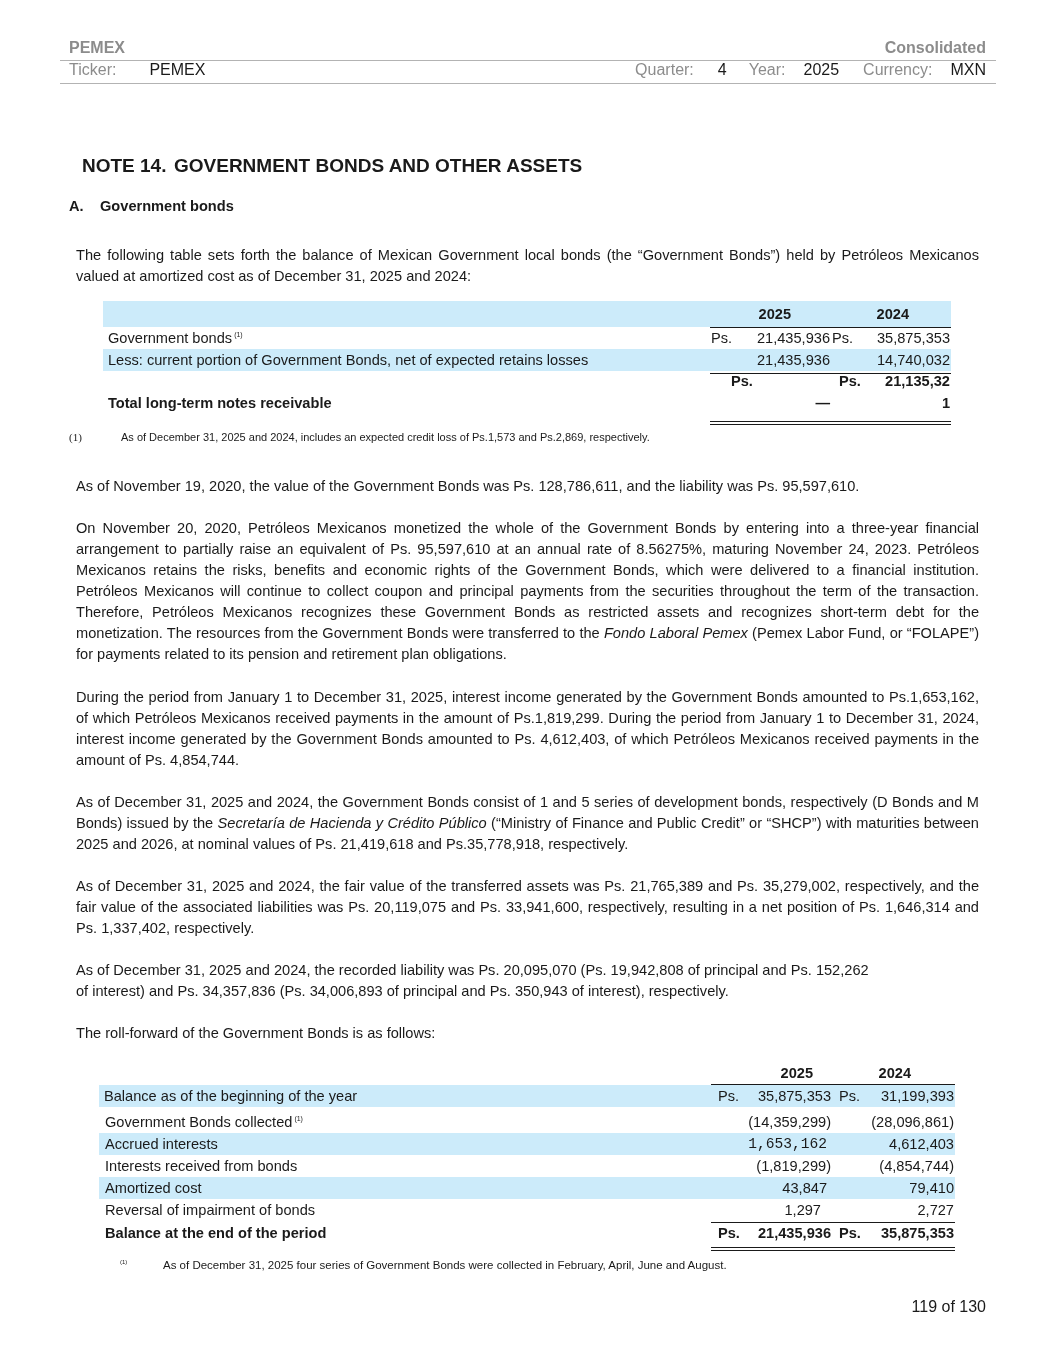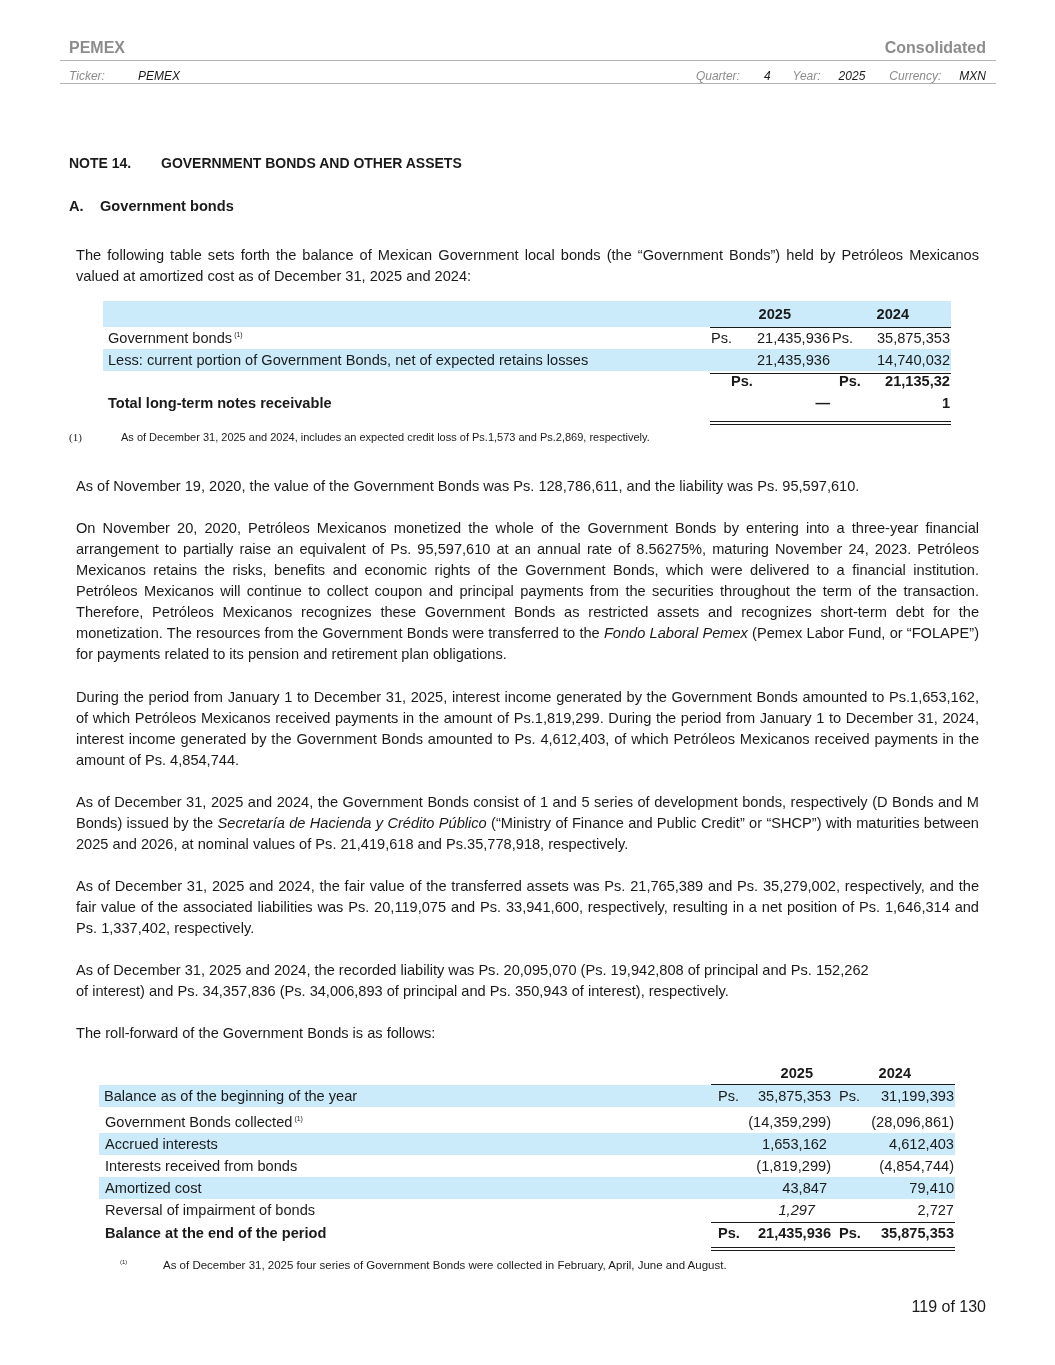--- a/index.html
+++ b/index.html
@@ -8,7 +8,7 @@
   .hdr-top { top: 36px; height: 24px; border-bottom: 1.5px solid #b3b3b3; display: flex; justify-content: space-between; align-items: flex-end; font-weight: bold; color: #8c8c8c; font-size: 16px; }
   .hdr-top span { padding-left: 9px; padding-bottom: 3px; }
   .hdr-top span.right { padding-right: 10px; padding-left: 0; }
-  .hdr-bot { top: 61px; height: 22px; border-bottom: 1.5px solid #b3b3b3; display: flex; align-items: flex-end; font-size: 12px; font-style: italic; }
+  .hdr-bot { top: 61px; height: 22px; border-bottom: 1.5px solid #b3b3b3; display: flex; align-items: flex-start; font-size: 16px; }
   .hdr-bot .lbl { color: #8c8c8c; }
   .hdr-bot .val { color: #1a1a1a; }
   .content { position: absolute; left: 69px; width: 917px; font-family: "Liberation Sans", sans-serif; font-size: 14.6px; line-height: 21px; }

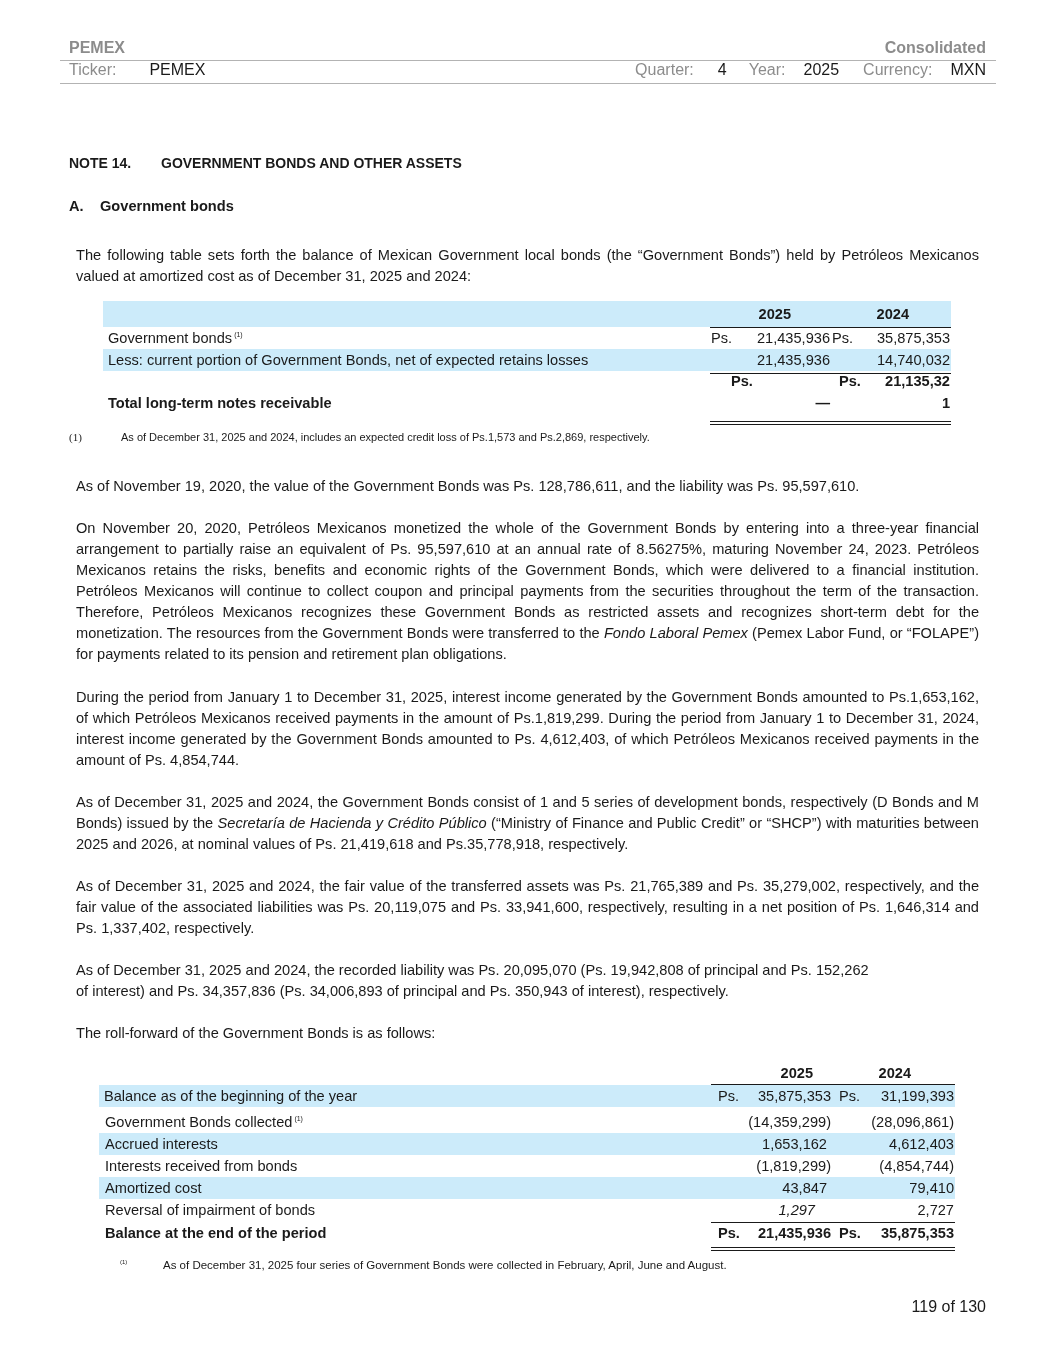--- a/index.html
+++ b/index.html
@@ -12,7 +12,7 @@
   .hdr-bot .lbl { color: #8c8c8c; }
   .hdr-bot .val { color: #1a1a1a; }
   .content { position: absolute; left: 69px; width: 917px; font-family: "Liberation Sans", sans-serif; font-size: 14.6px; line-height: 21px; }
-  .h1 { position: absolute; left: 69px; top: 155px; font-weight: bold; font-size: 14px; }
+  .h1 { position: absolute; left: 82px; top: 155px; font-weight: bold; font-size: 19px; }
   .h1 .num { display: inline-block; width: 92px; }
   .h2 { position: absolute; left: 69px; top: 198px; font-weight: bold; font-size: 14.6px; }
   .h2 .num { display: inline-block; width: 31px; }

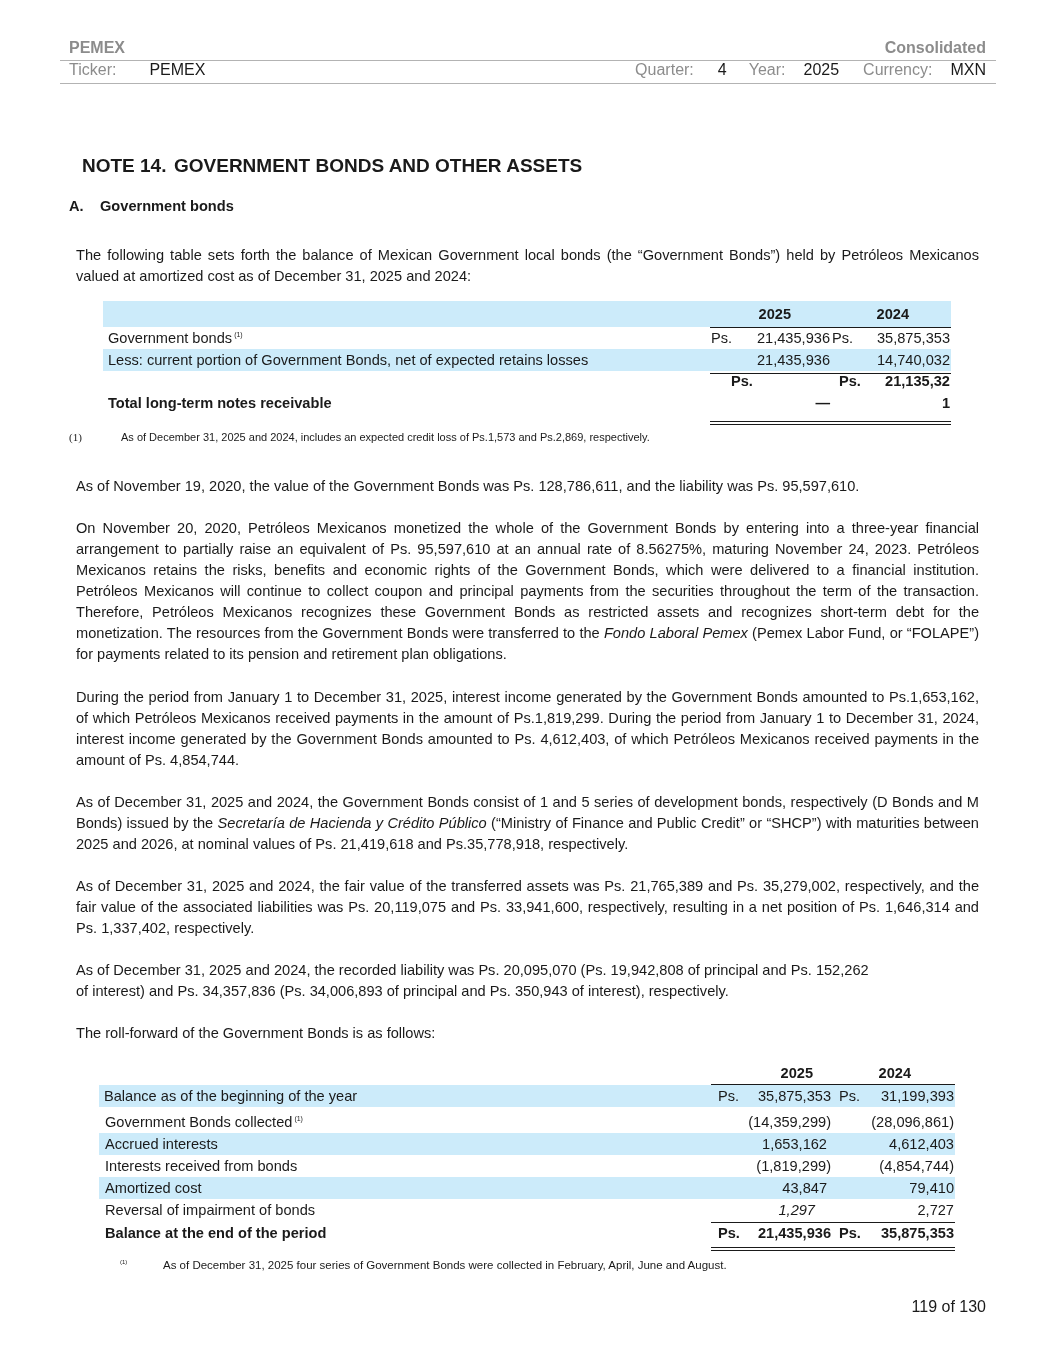--- a/index.html
+++ b/index.html
@@ -133,7 +133,7 @@
   </div>
   <div class="row blue">
     <span class="label" style="left:6px;">Accrued interests</span>
-    <span class="cell" style="right:128px;">1,653,162</span>
+    <span class="cell" style="right:128px;font-family:Liberation Mono, monospace;">1,653,162</span>
     <span class="cell" style="right:1px;">4,612,403</span>
   </div>
   <div class="row">

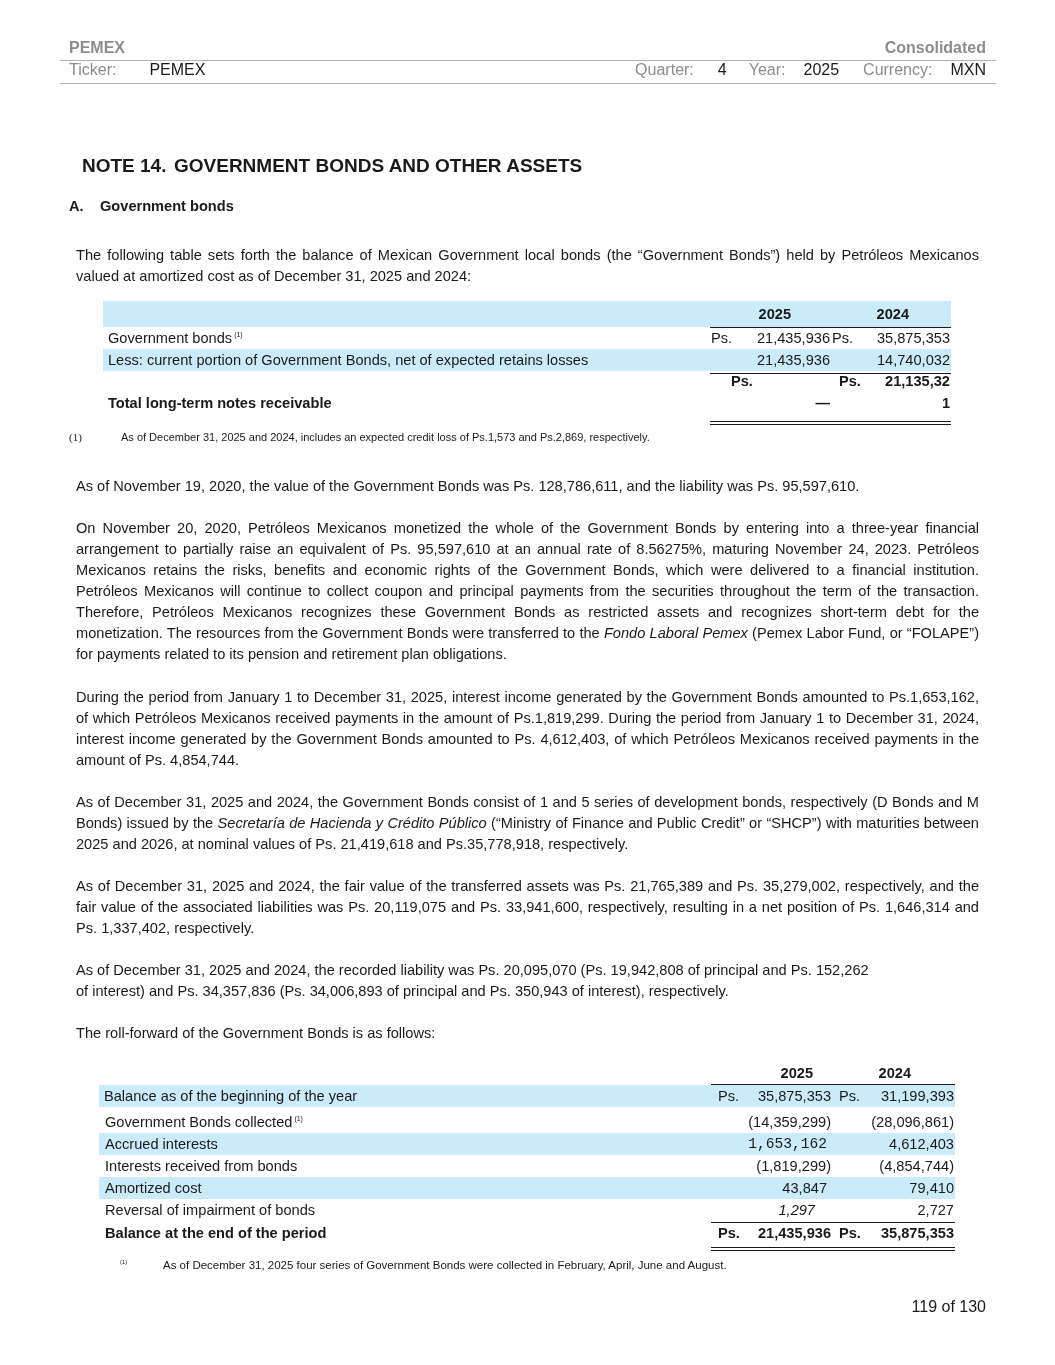--- a/index.html
+++ b/index.html
@@ -148,7 +148,7 @@
   </div>
   <div class="row">
     <span class="label" style="left:6px;text-align:center;">Reversal of impairment of bonds</span>
-    <span class="cell" style="right:140px;font-style:italic;">1,297</span>
+    <span class="cell" style="right:134px;">1,297</span>
     <span class="cell" style="right:1px;">2,727</span>
   </div>
   <div class="line" style="left:612px; right:0; top:160px;"></div>

